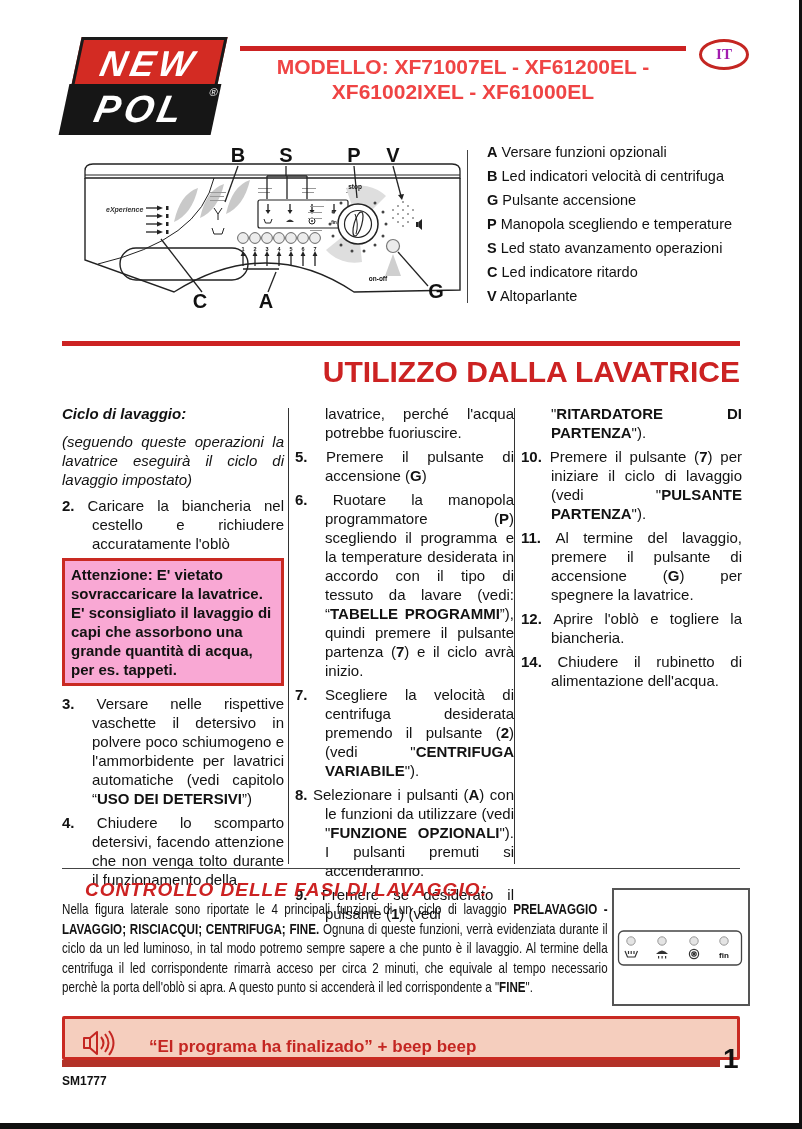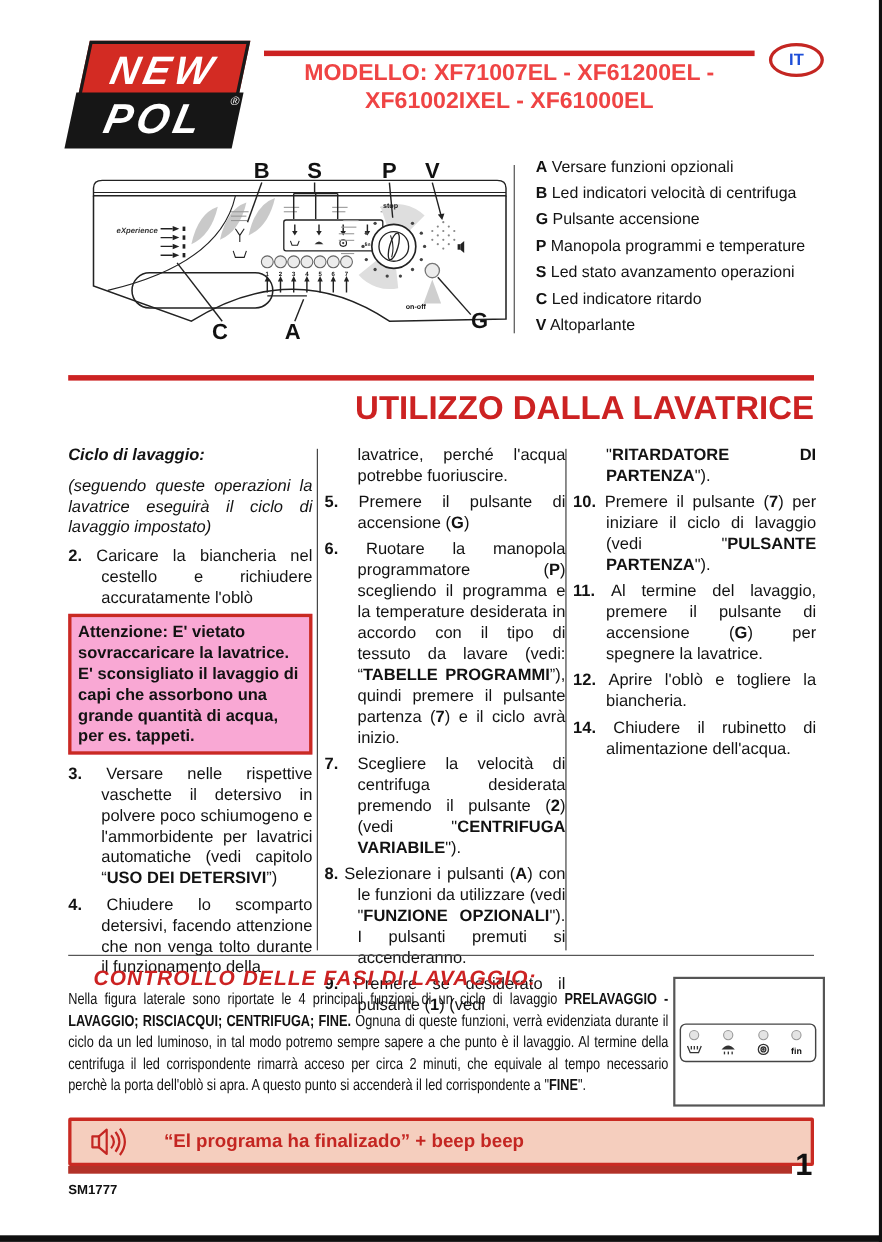--- a/index.html
+++ b/index.html
@@ -18,7 +18,7 @@
   .topline{position:absolute;left:240px;top:46px;width:446px;height:5px;background:#cc2222;}
   .it-badge{position:absolute;left:699px;top:39px;width:44px;height:25px;border:3px solid #c42622;
             border-radius:50%;display:flex;align-items:center;justify-content:center;
-            font-weight:bold;font-size:15px;color:#1d4ed8;background:#fff;}
+            font-weight:bold;font-size:15px;color:#a21caf;background:#fff;font-family:Liberation Serif, serif;}
   .model{position:absolute;left:237px;top:54px;width:452px;text-align:center;color:#ef4444;
          font-weight:bold;font-size:21px;line-height:25px;}
   .main-title{position:absolute;left:237px;top:100px;width:520px;color:#cc2222;font-weight:bold;

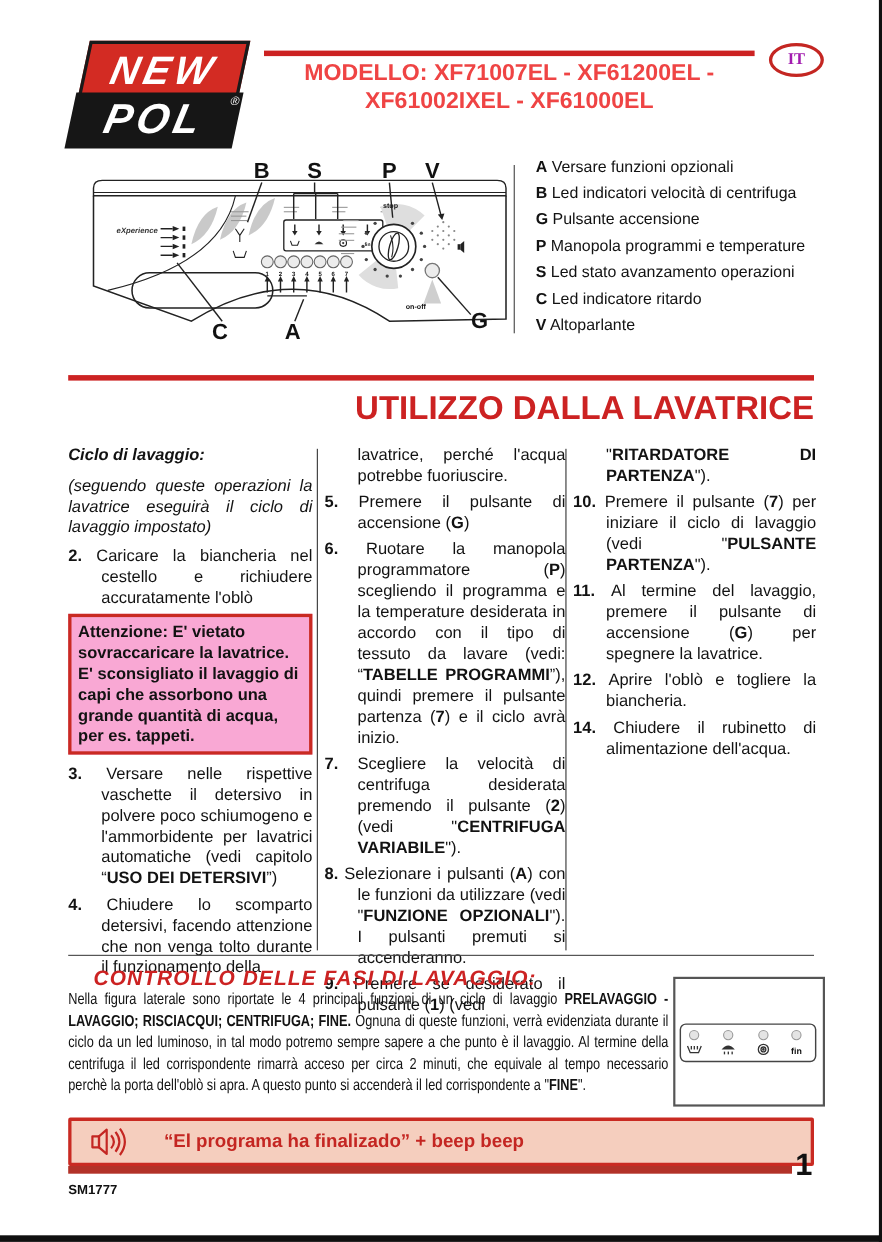--- a/index.html
+++ b/index.html
@@ -289,7 +289,7 @@
       <div class="legend-item"><span class="lk">A</span><span> Versare funzioni opzionali</span></div>
       <div class="legend-item"><span class="lk">B</span><span> Led indicatori velocità di centrifuga</span></div>
       <div class="legend-item"><span class="lk">G</span><span> Pulsante accensione</span></div>
-      <div class="legend-item"><span class="lk">P</span><span> Manopola programmi e temperature</span></div>
+      <div class="legend-item"><span class="lk">P</span><span> Manopola scegliendo e temperature</span></div>
       <div class="legend-item"><span class="lk">S</span><span> Led stato avanzamento operazioni</span></div>
       <div class="legend-item"><span class="lk">C</span><span> Led indicatore ritardo</span></div>
       <div class="legend-item"><span class="lk">V</span><span> Altoparlante</span></div>

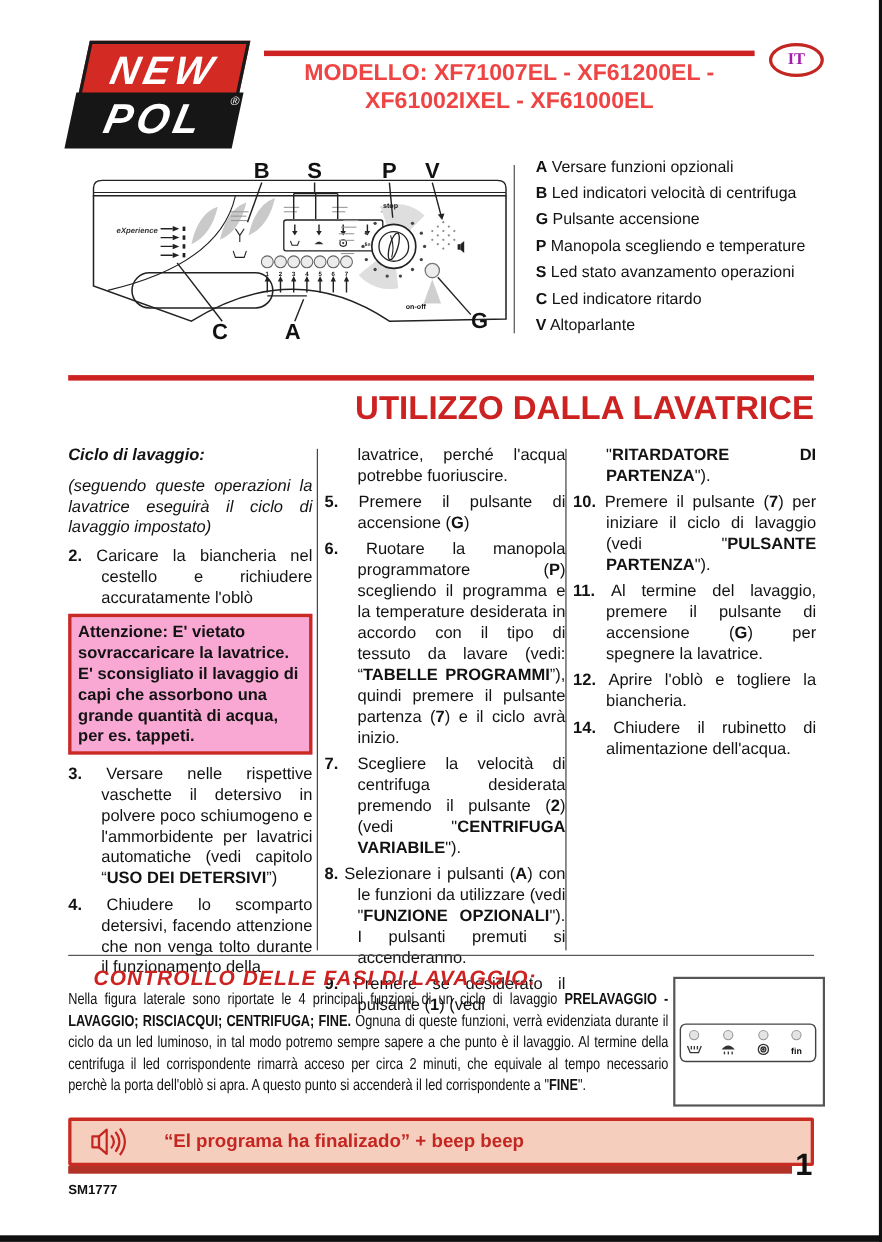--- a/index.html
+++ b/index.html
@@ -62,7 +62,7 @@
   .phases-panel{position:absolute;left:3px;top:37px;width:126px;height:42px;}
   
   .sound-banner{position:absolute;left:62px;top:1016px;width:672px;height:38px;background:#f5cebe;
-                border:3px solid #c92a22;border-radius:2px;display:flex;align-items:center;}
+                border:3px solid #c92a22;border-radius:2px;display:flex;align-items:flex-end;}
   .speaker-svg{width:42px;height:28px;margin-left:16px;flex:0 0 auto;}
   .sound-text{color:#c42622;font-weight:bold;font-size:17px;margin-left:26px;}
   

